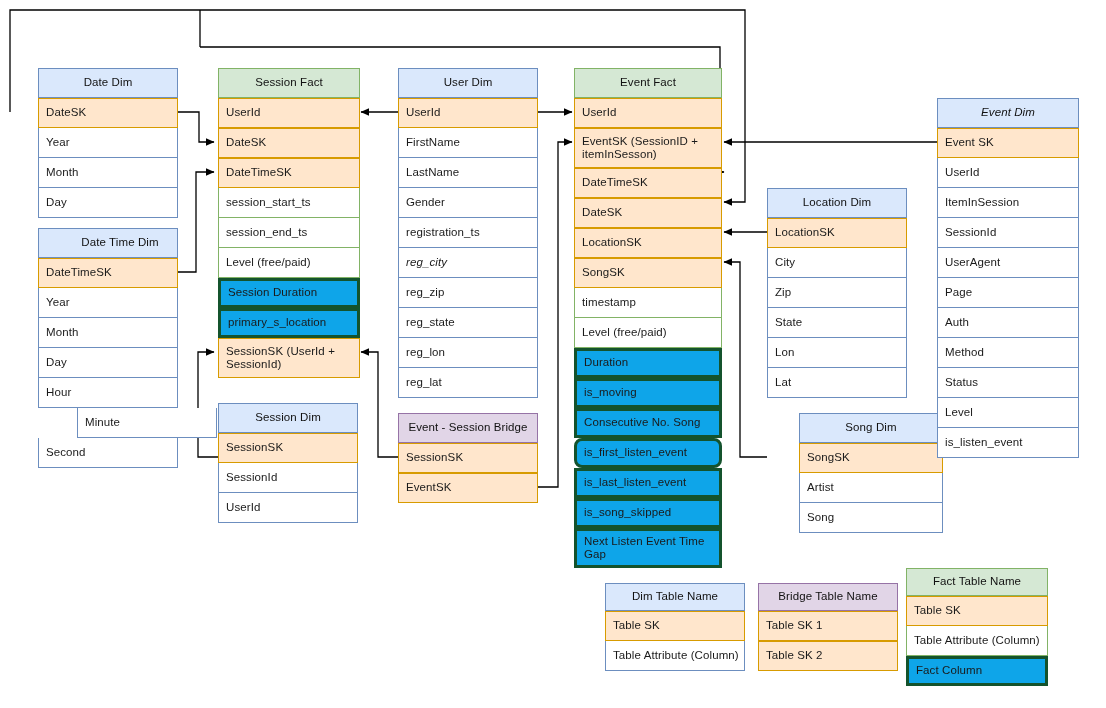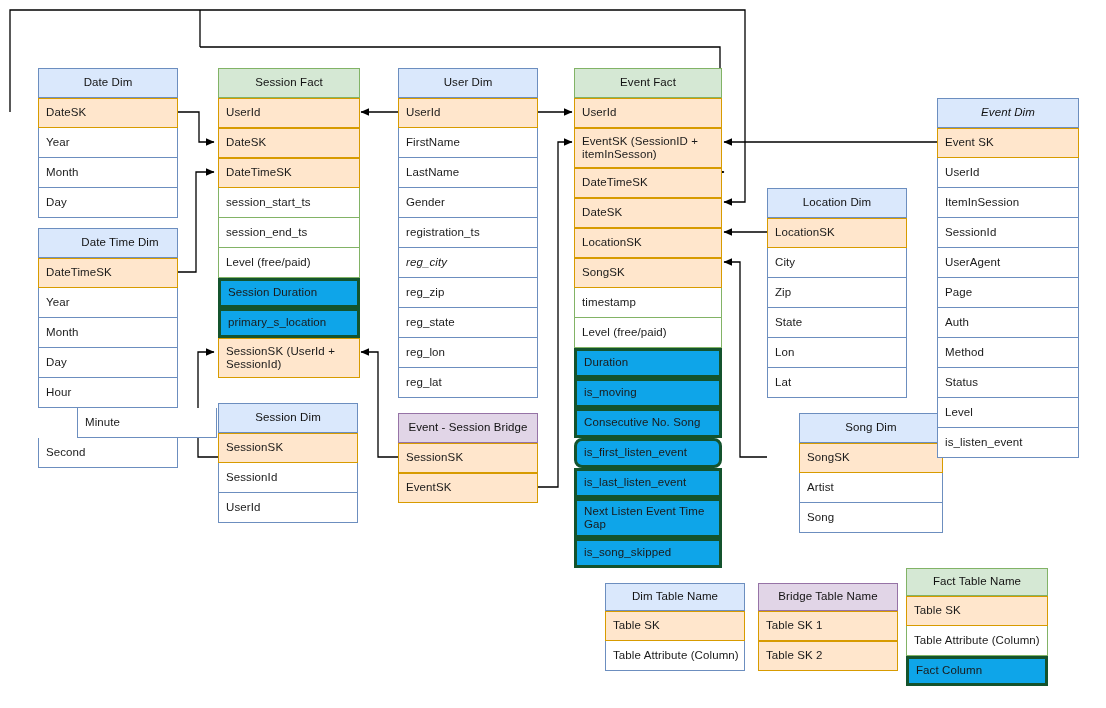--- a/index.html
+++ b/index.html
@@ -128,8 +128,8 @@
       <div class="row cell fc" style="height: 30px;">Consecutive No. Song</div>
       <div class="row cell fc" style="height: 30px; border-radius: 8px;">is_first_listen_event</div>
       <div class="row cell fc" style="height: 30px;">is_last_listen_event</div>
+      <div class="row cell fc" style="height: 30px;">is_song_skipped</div>
       <div class="row cell fc two" style="height: 40px;">Next Listen Event Time Gap</div>
-      <div class="row cell fc" style="height: 30px;">is_song_skipped</div>
     </div>
     <div class="tbl" style="left: 767px; top: 188px; width: 140px;">
       <div class="row hdr" style="height: 30px;">Location Dim</div>

